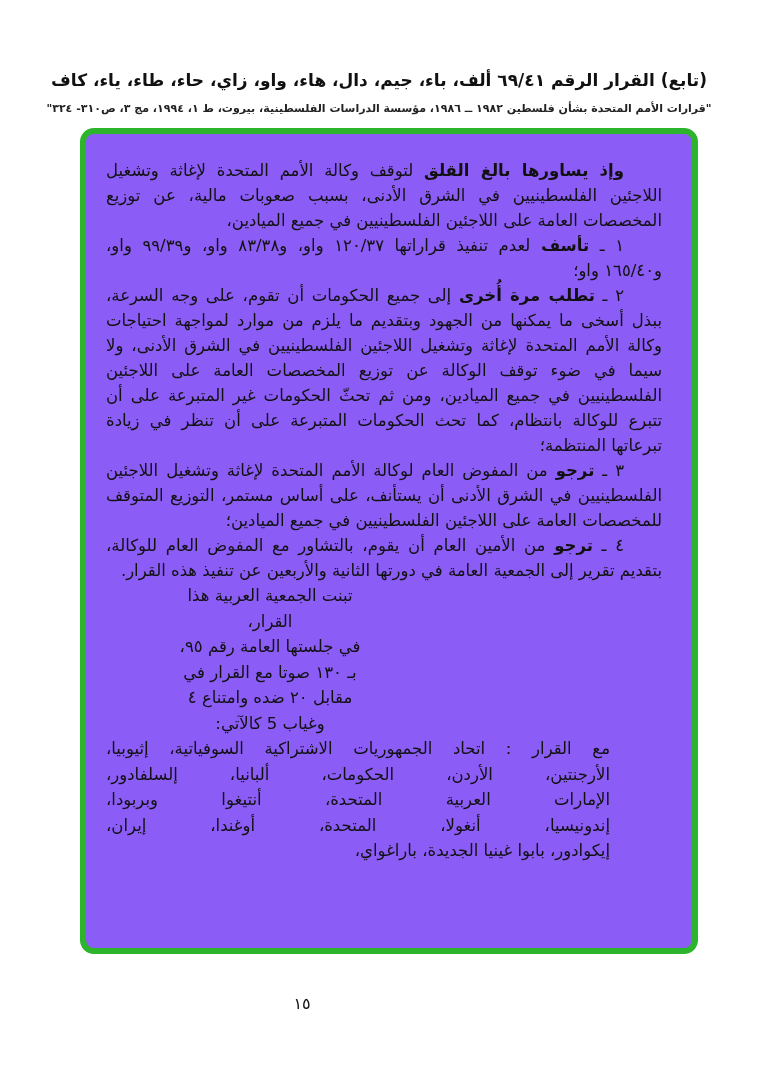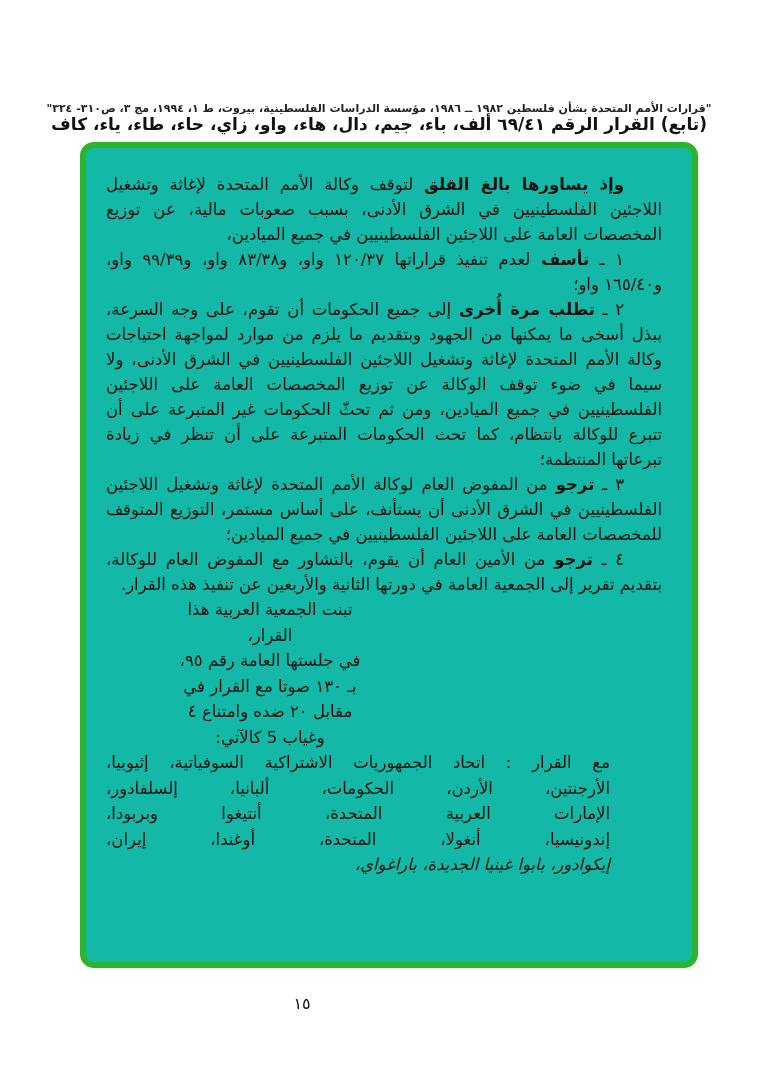--- a/index.html
+++ b/index.html
@@ -10,7 +10,7 @@
   }
   .doc-title{
     position:absolute;top:70px;left:40px;right:40px;text-align:center;
-    font-size:17px;font-weight:bold;letter-spacing:0;white-space:nowrap;margin-top:44px;
+    font-size:17px;font-weight:bold;letter-spacing:0;white-space:nowrap;
   }
   .doc-subtitle{
     position:absolute;top:102px;left:30px;right:30px;text-align:center;

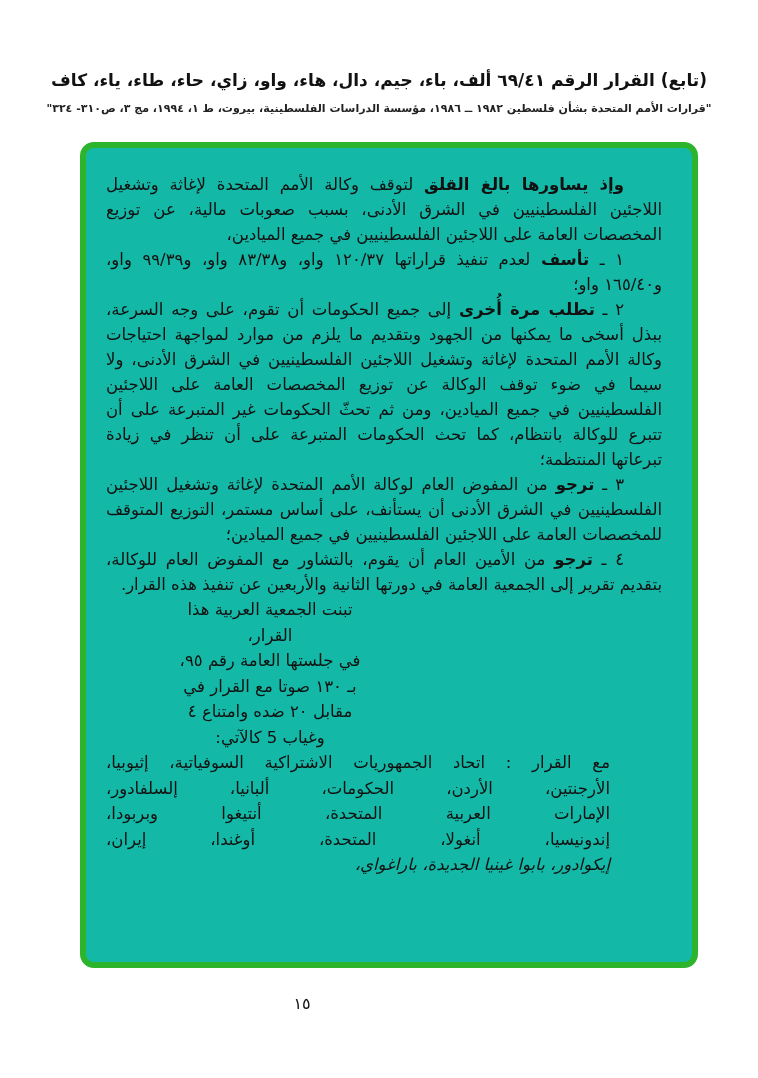--- a/index.html
+++ b/index.html
@@ -17,8 +17,8 @@
     font-size:11px;font-weight:bold;color:#222;white-space:nowrap;
   }
   .green-box{
-    position:absolute;left:80px;top:142px;width:606px;height:814px;
-    border:6px solid #2cb52c;border-radius:14px;background:#14b8a6;
+    position:absolute;left:80px;top:128px;width:606px;height:814px;
+    border:6px solid #2cb52c;border-radius:14px;background:#8b5cf6;
   }
   .content{
     position:absolute;top:0;left:0;right:0;bottom:0;

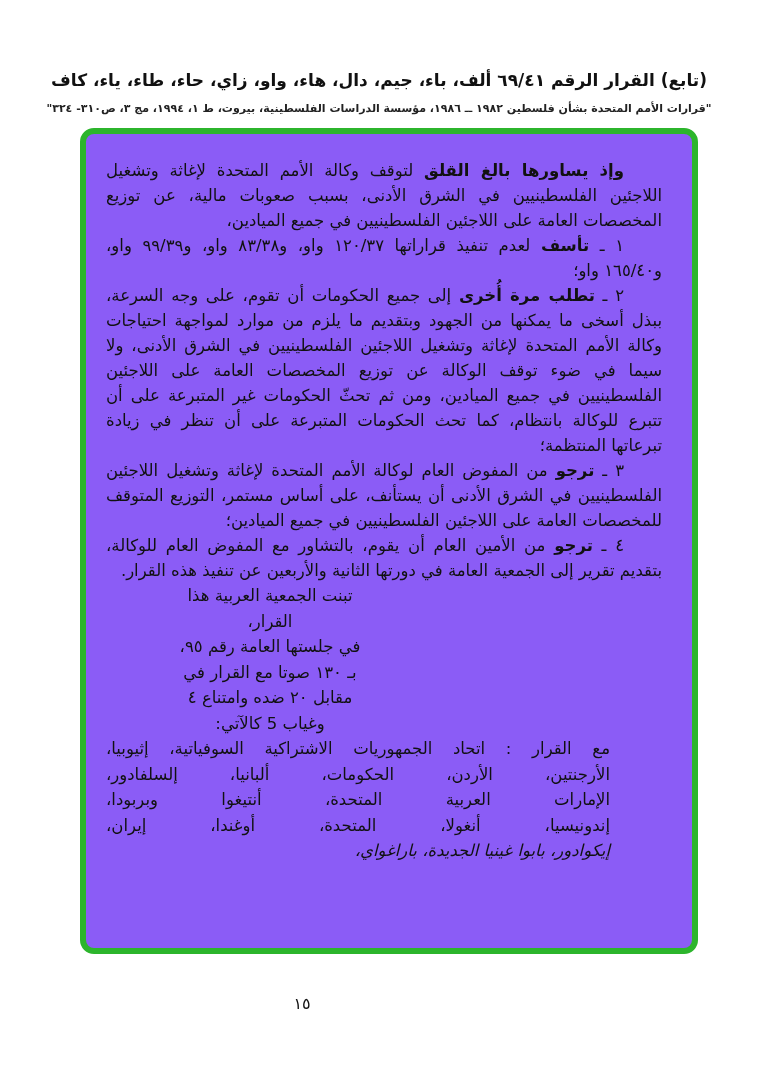--- a/index.html
+++ b/index.html
@@ -34,7 +34,7 @@
     width:504px;margin:0 52px 12px auto;line-height:25.5px;
   }
   .vline{text-align:justify;text-align-last:justify;}
-  .vline:last-child{text-align-last:right;font-style:italic;}
+  .vline:last-child{text-align-last:right;}
   .page-number{
     position:absolute;top:994px;left:281px;width:42px;text-align:center;
     font-size:16px;font-weight:normal;

